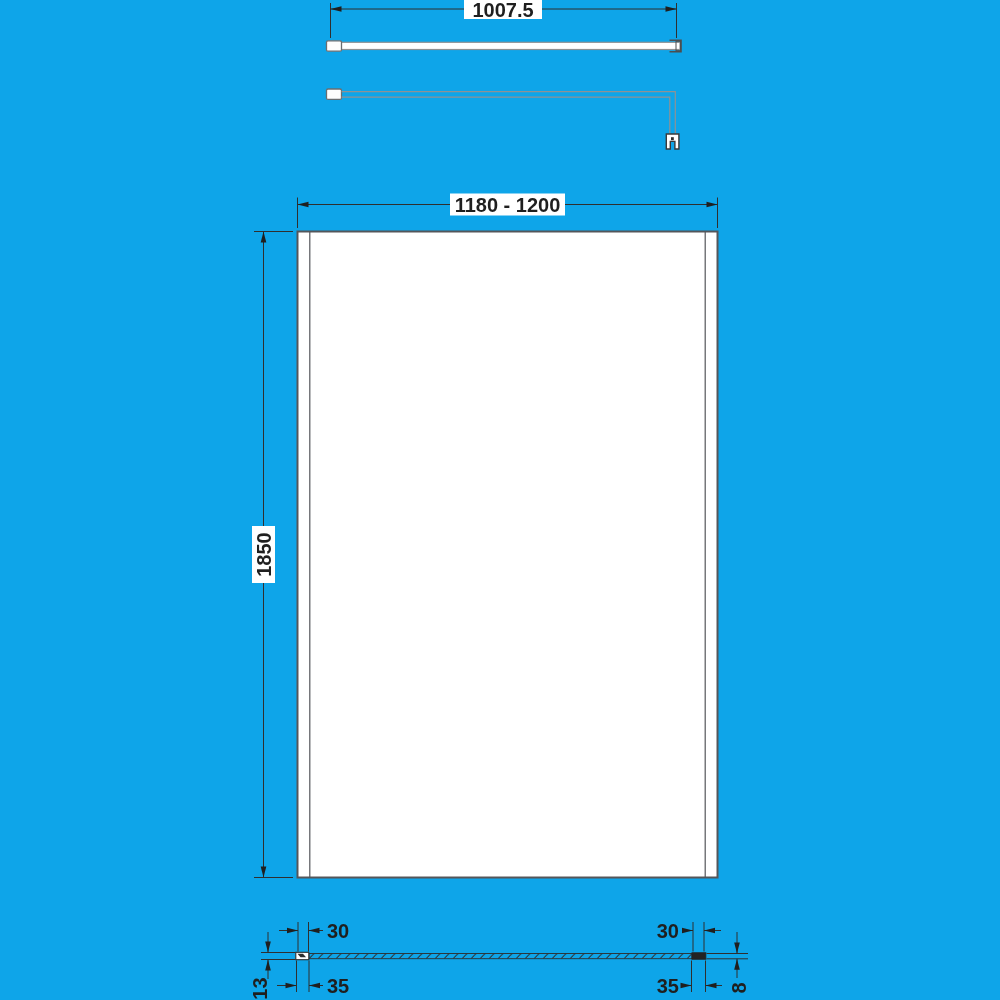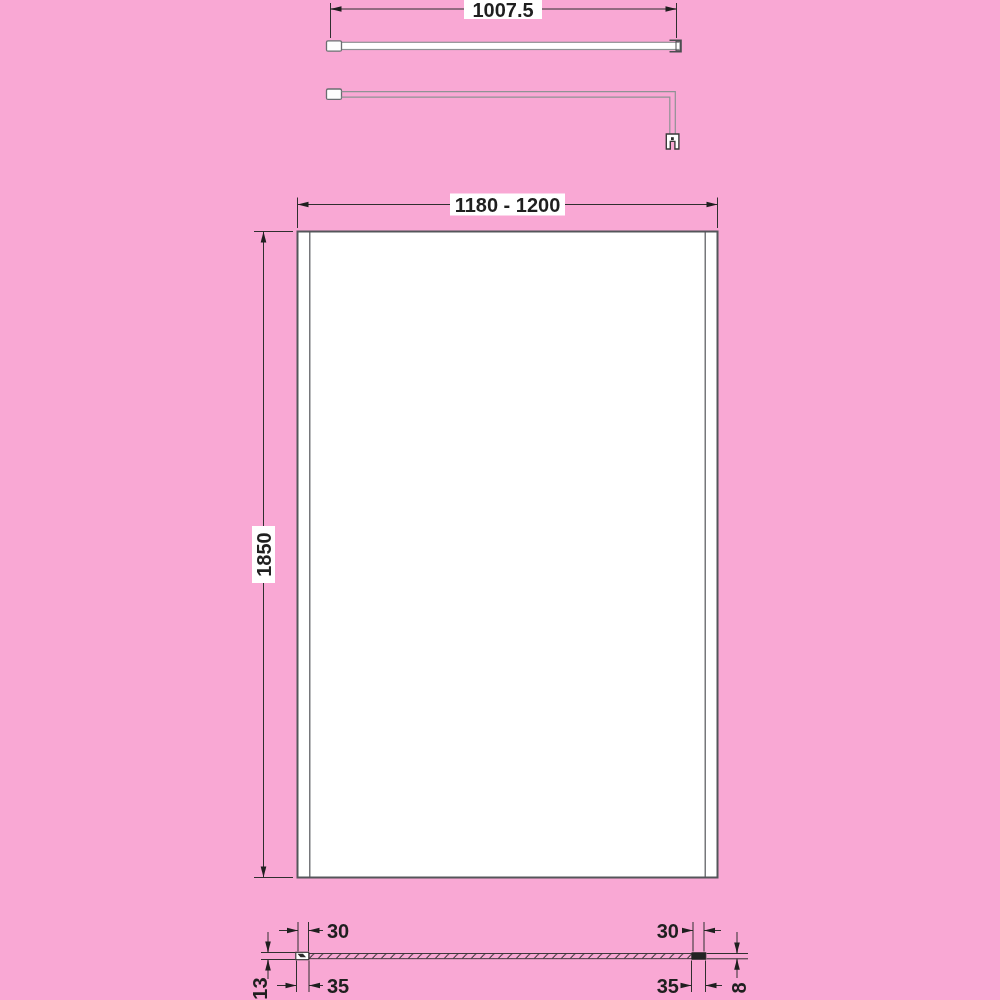--- a/index.html
+++ b/index.html
@@ -7,7 +7,7 @@
     position: relative;
     width: 1000px;
     height: 1000px;
-    background: #f9a8d4;
+    background: #0ea5e9;
     overflow: hidden;
   }
   svg { display: block; }

